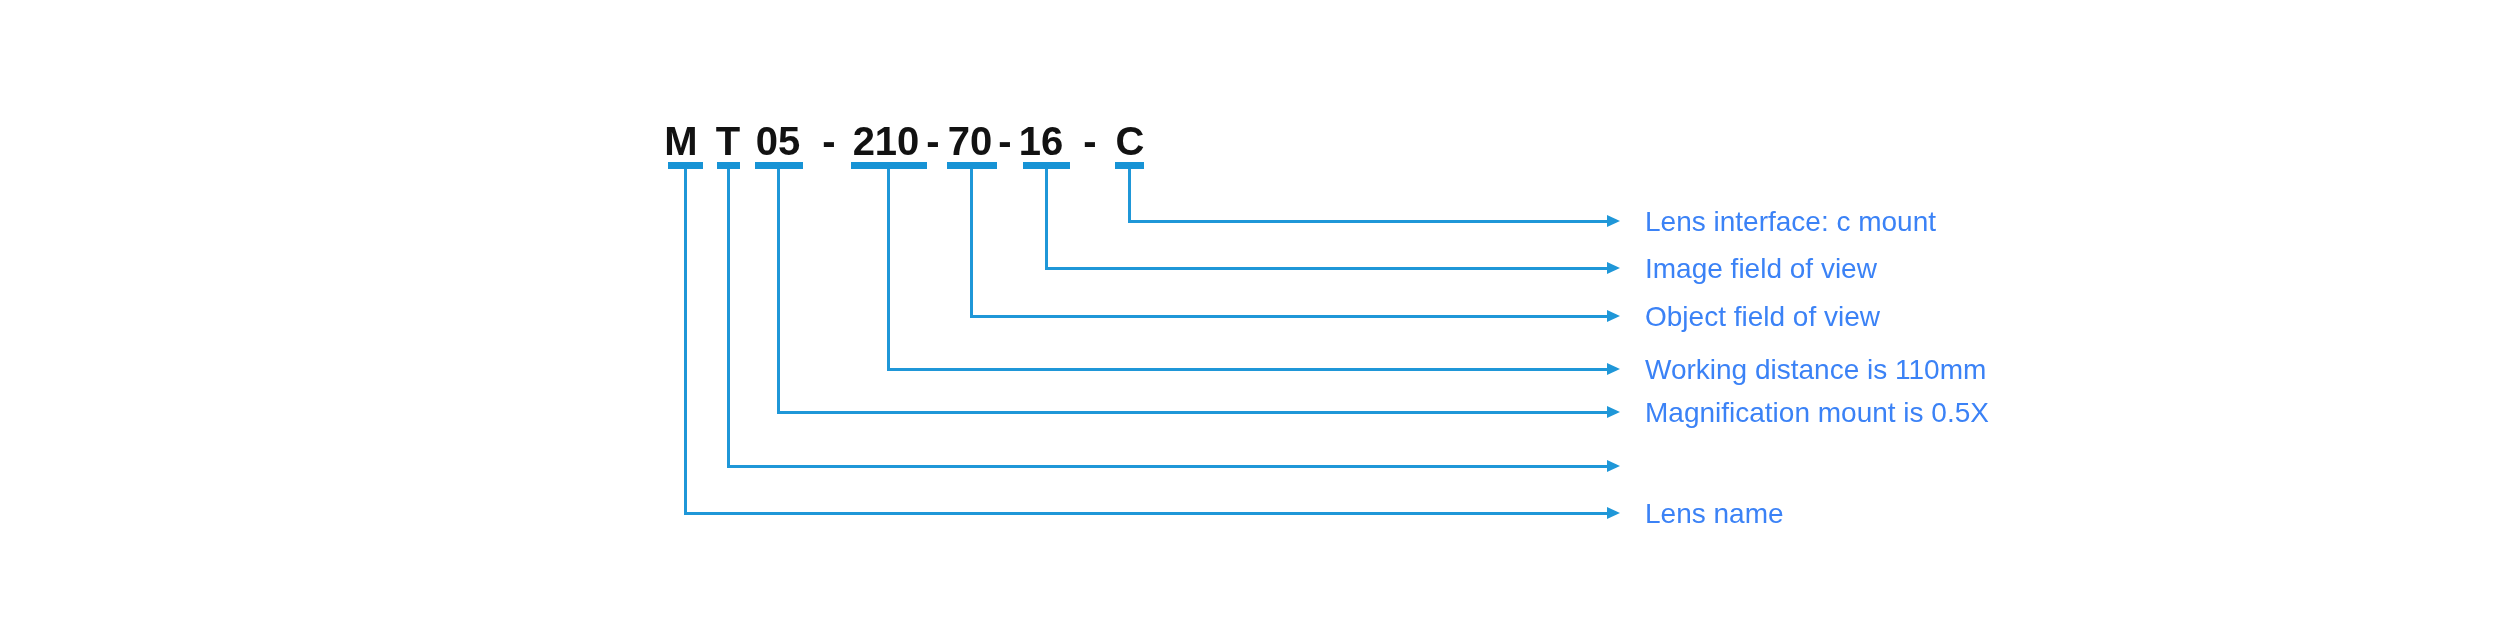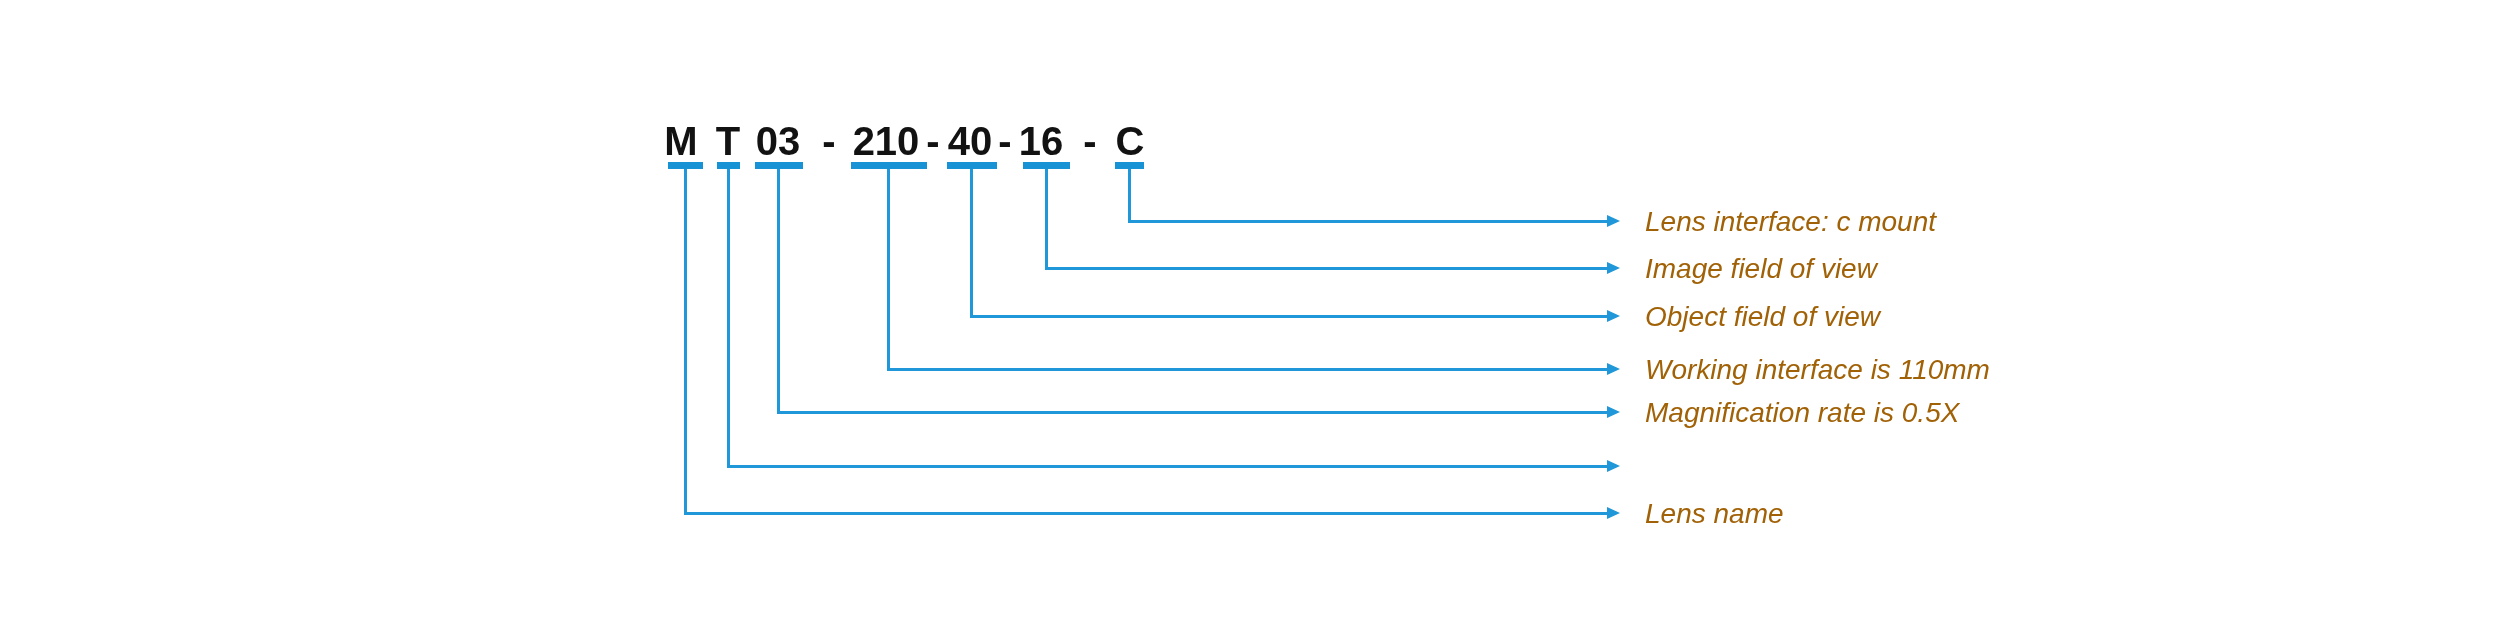--- a/index.html
+++ b/index.html
@@ -71,7 +71,7 @@
   <div>
     <span class="seg" style="left:681px">M</span>
     <span class="seg" style="left:728px">T</span>
-    <span class="seg" style="left:778px">03</span>
+    <span class="seg" style="left:778px">05</span>
     <span class="seg" style="left:829px">-</span>
     <span class="seg" style="left:886px">210</span>
     <span class="seg" style="left:933px">-</span>

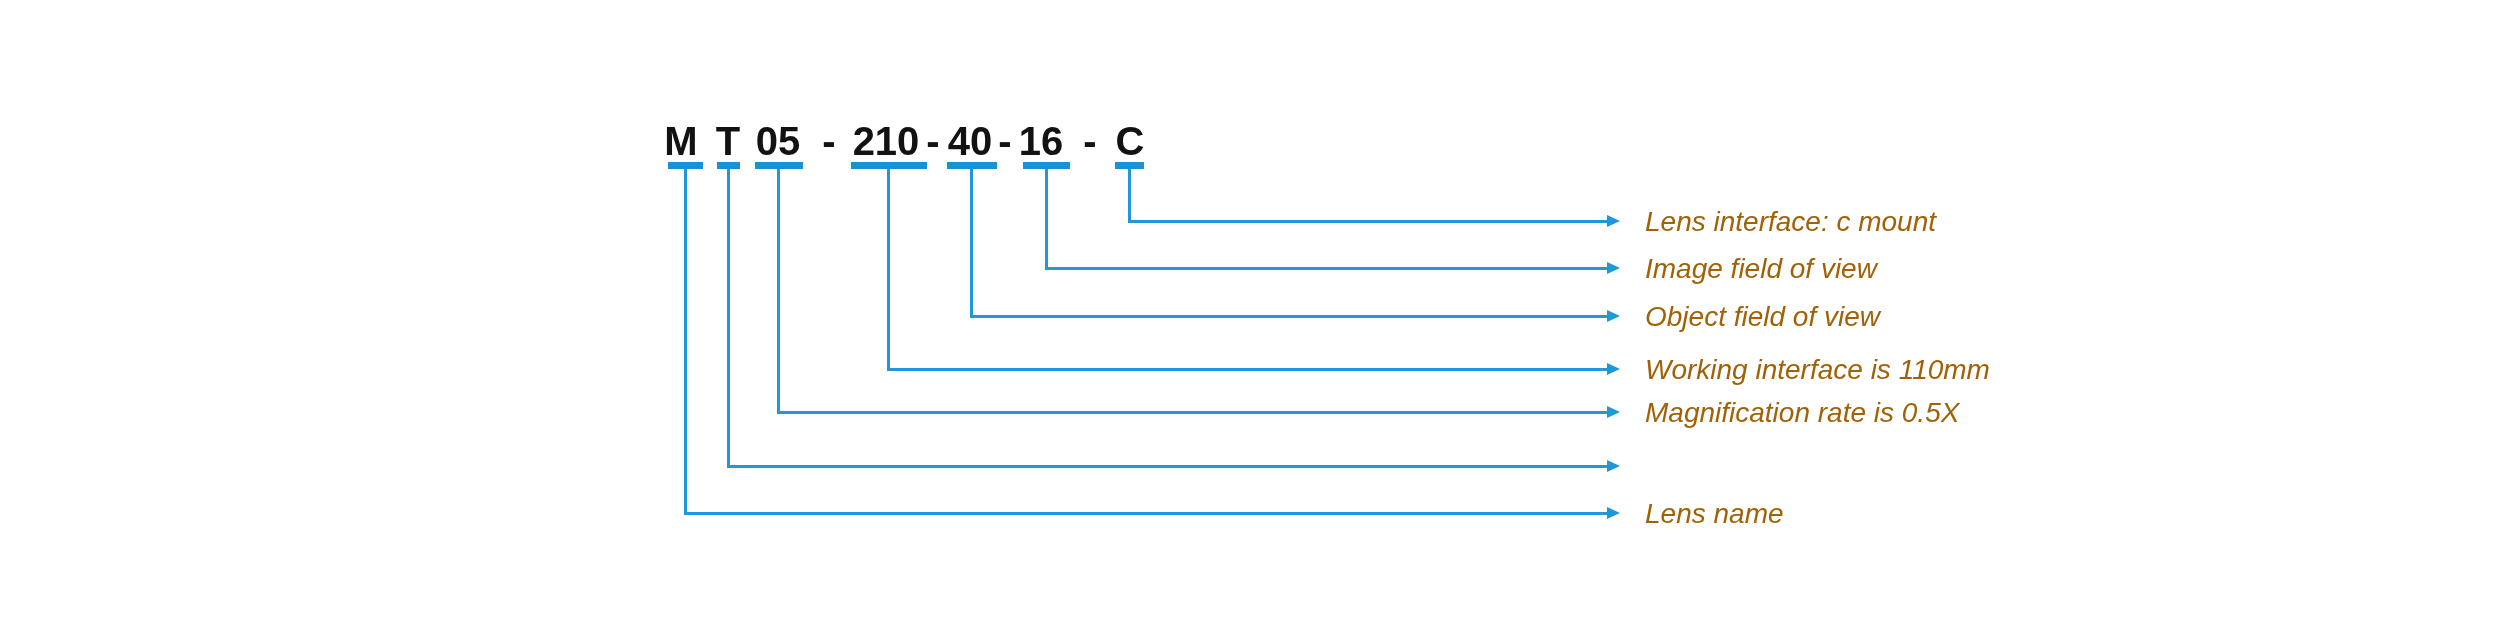--- a/index.html
+++ b/index.html
@@ -75,7 +75,7 @@
     <span class="seg" style="left:829px">-</span>
     <span class="seg" style="left:886px">210</span>
     <span class="seg" style="left:933px">-</span>
-    <span class="seg" style="left:970px">40</span>
+    <span class="seg" style="left:970px">70</span>
     <span class="seg" style="left:1005px">-</span>
     <span class="seg" style="left:1041px">16</span>
     <span class="seg" style="left:1090px">-</span>

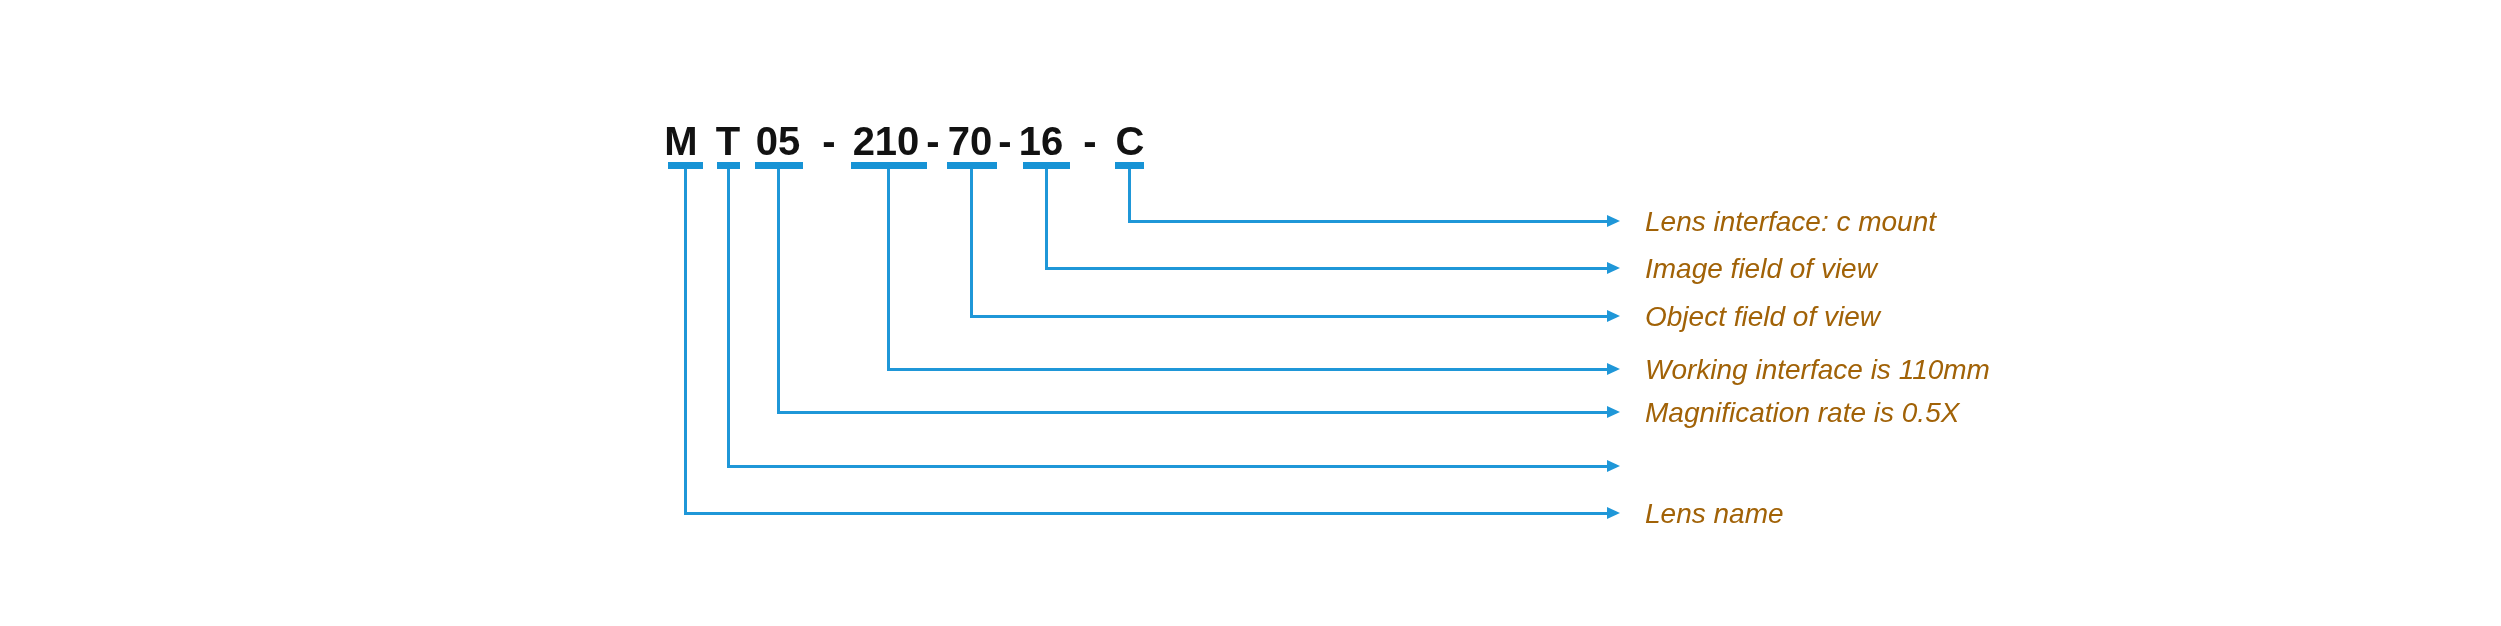--- a/index.html
+++ b/index.html
@@ -58,9 +58,8 @@
     left: 1645px;
     font-size: 28px;
     line-height: 34px;
-    color: #a16207;
+    color: #3b82f6;
     white-space: nowrap;
-    font-style: italic;
   }
 </style>
 </head>

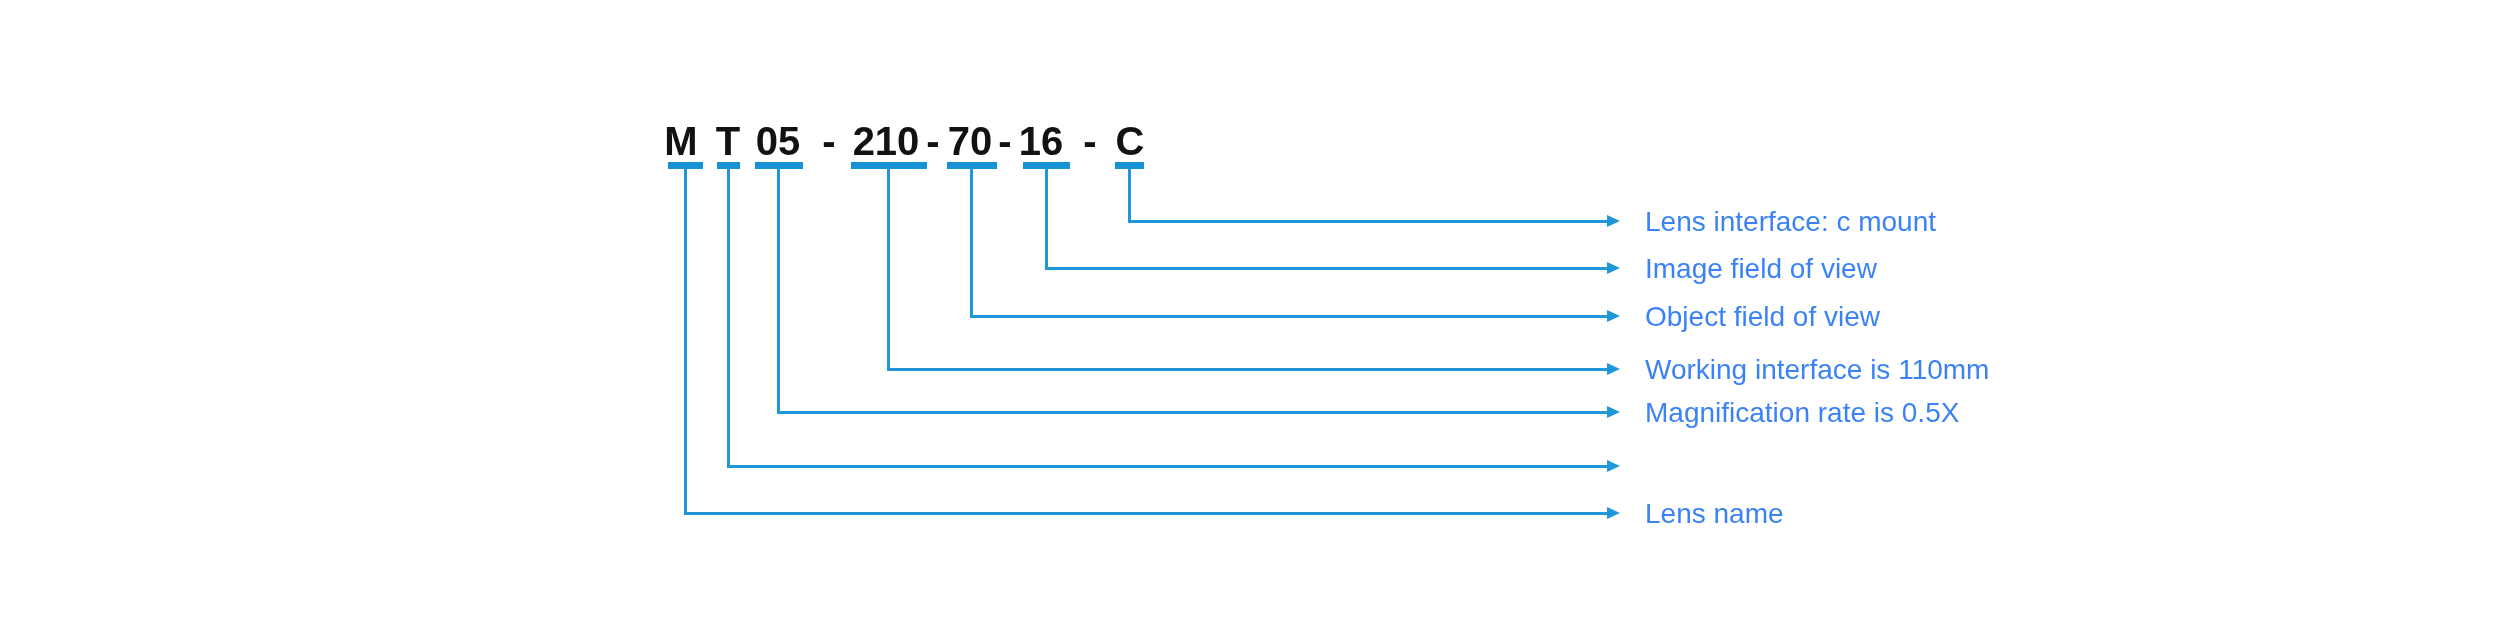--- a/index.html
+++ b/index.html
@@ -120,7 +120,7 @@
   <div class="lbl" style="top:205px">Lens interface: c mount</div>
   <div class="lbl" style="top:300px">Object field of view</div>
   <div class="lbl" style="top:252px">Image field of view</div>
-  <div class="lbl" style="top:353px">Working interface is 110mm</div>
+  <div class="lbl" style="top:353px">Working distance is 110mm</div>
   <div class="lbl" style="top:396px">Magnification rate is 0.5X</div>
   <div class="lbl" style="top:497px">Lens name</div>
 

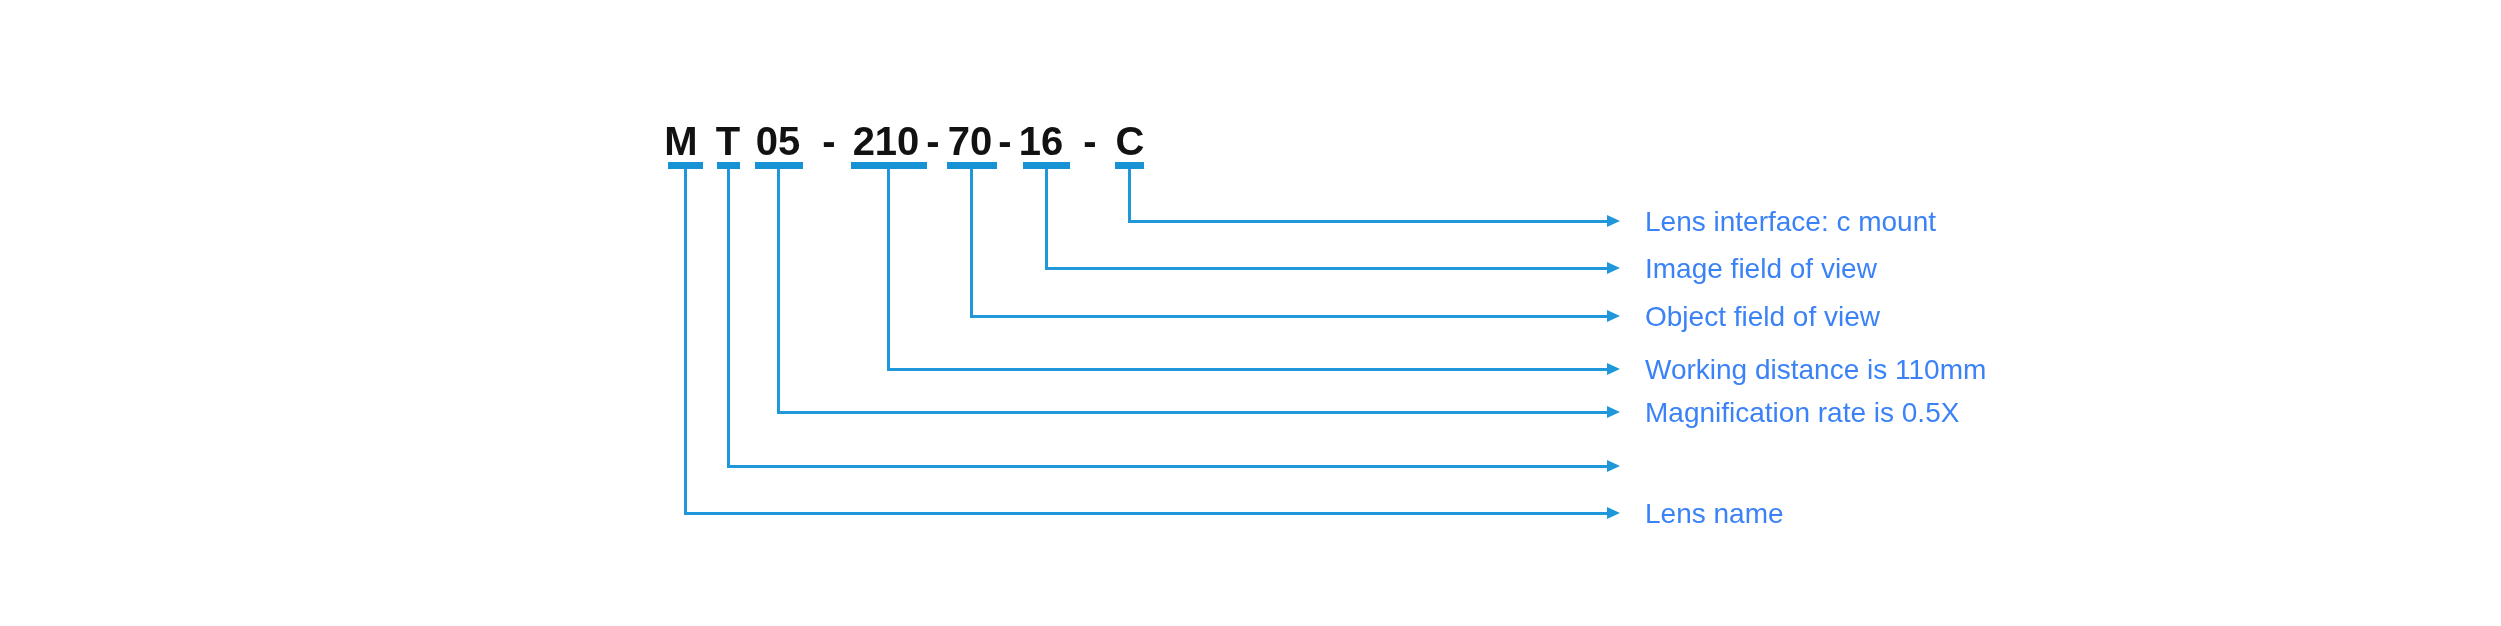--- a/index.html
+++ b/index.html
@@ -121,7 +121,7 @@
   <div class="lbl" style="top:300px">Object field of view</div>
   <div class="lbl" style="top:252px">Image field of view</div>
   <div class="lbl" style="top:353px">Working distance is 110mm</div>
-  <div class="lbl" style="top:396px">Magnification rate is 0.5X</div>
+  <div class="lbl" style="top:396px">Magnification mount is 0.5X</div>
   <div class="lbl" style="top:497px">Lens name</div>
 
 </div>

